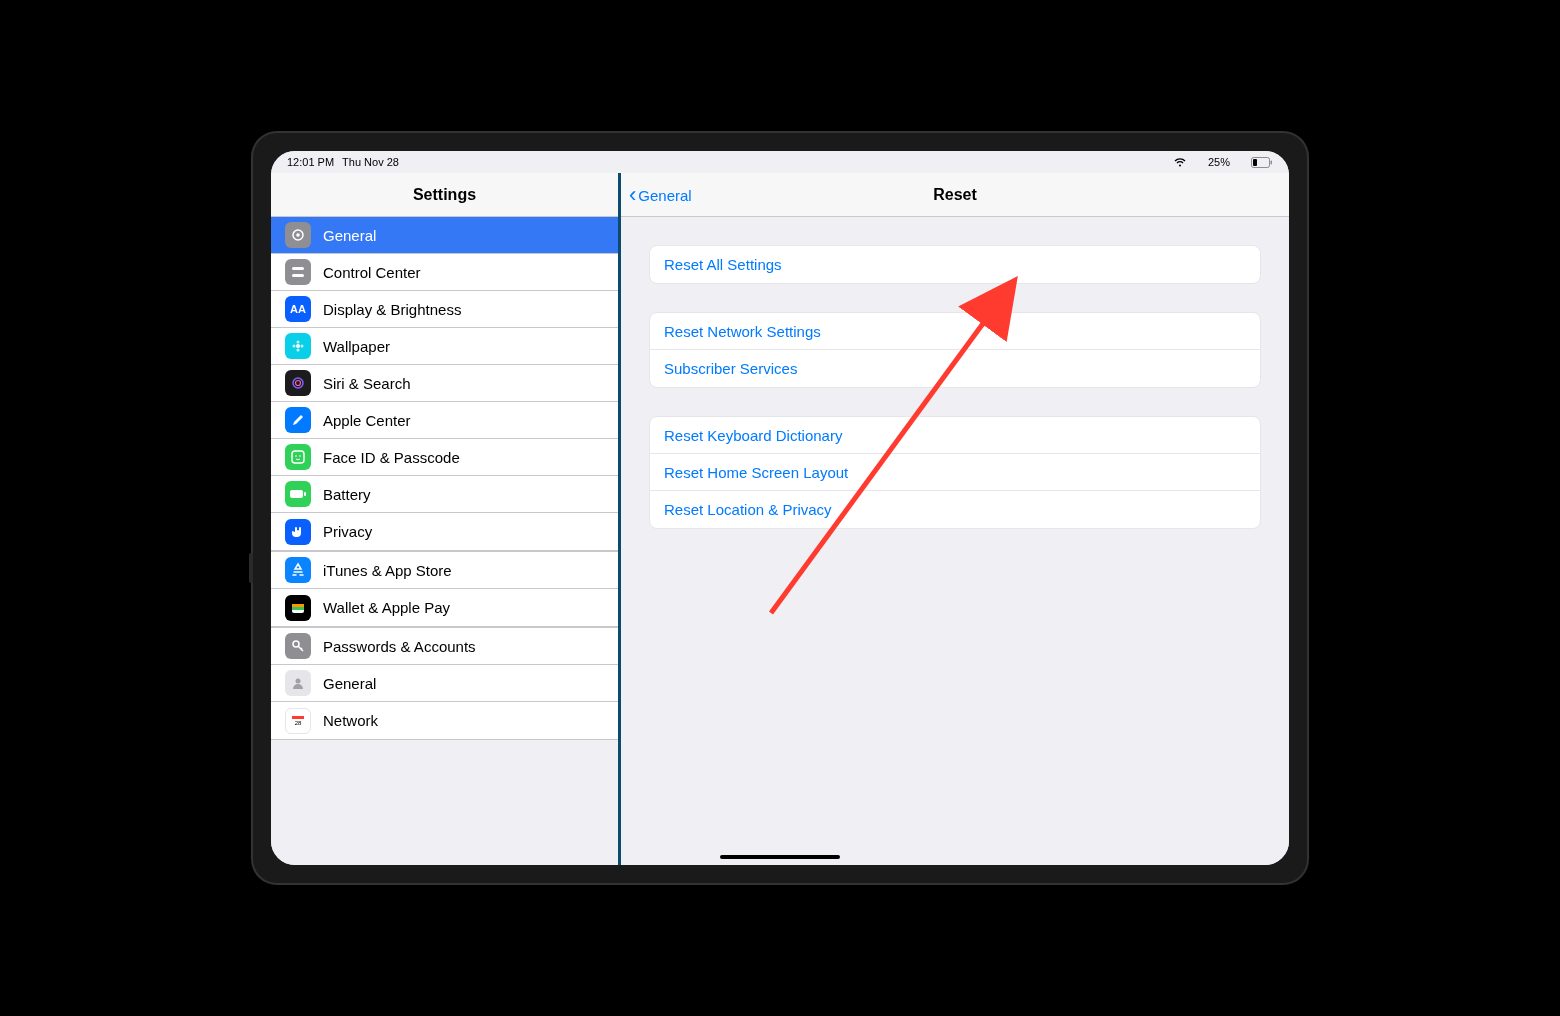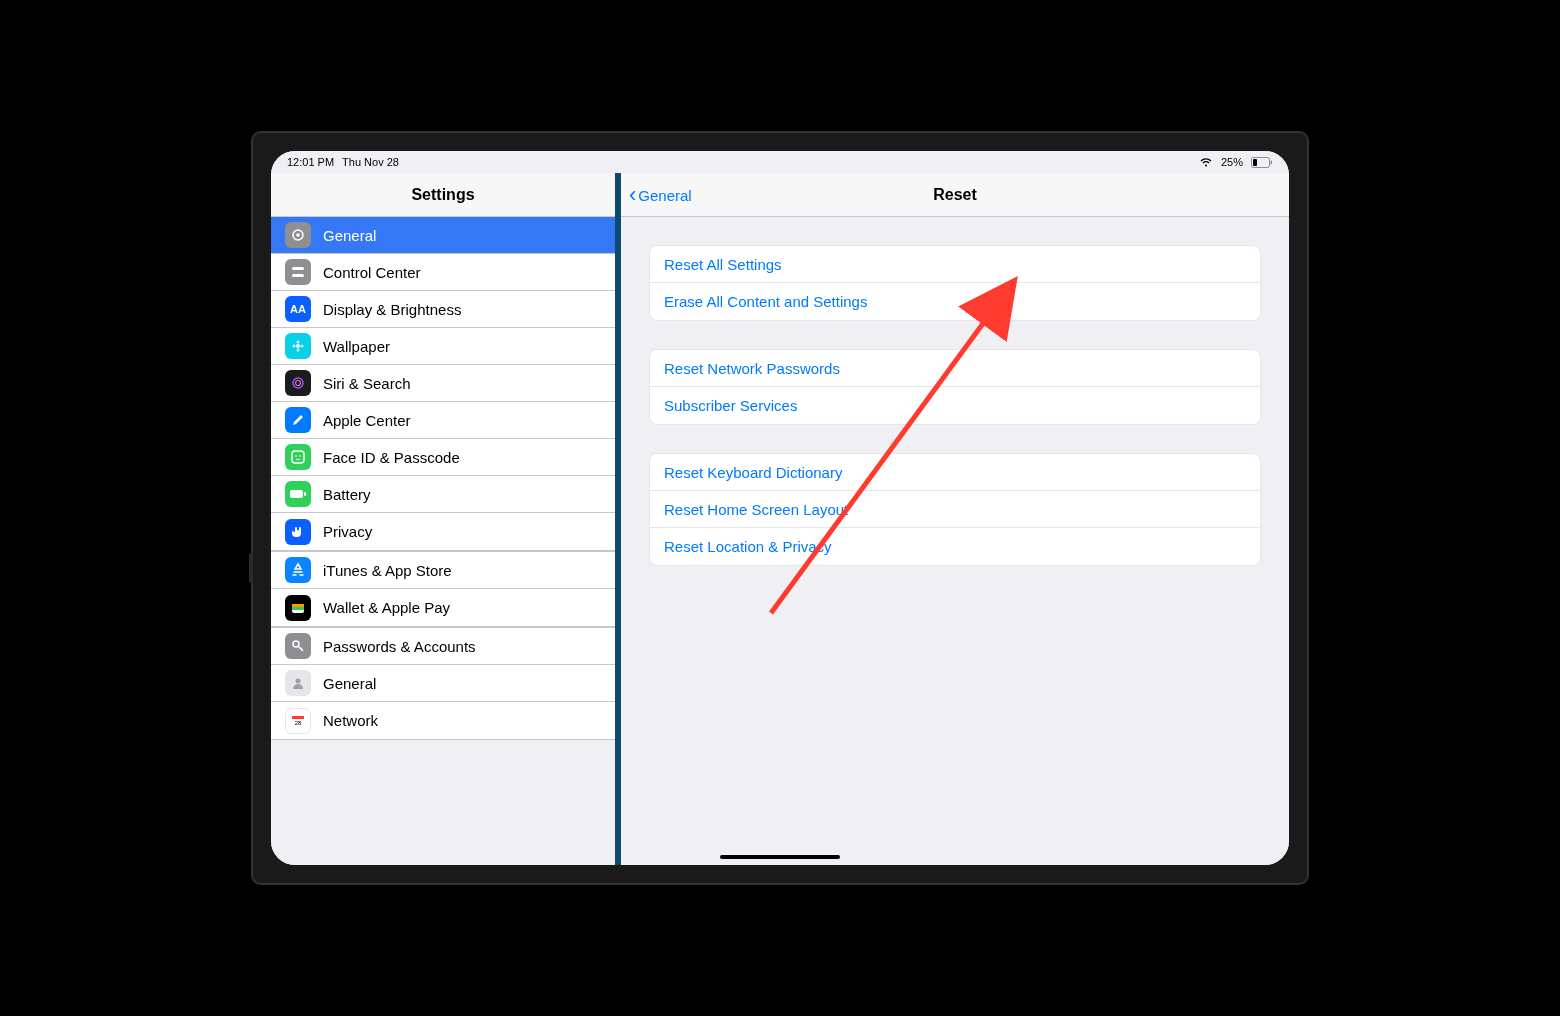--- a/index.html
+++ b/index.html
@@ -11,7 +11,7 @@
   .ipad-frame {
     width: 1054px; height: 750px;
     background: #1a1a1a;
-    border-radius: 8px;
+    border-radius: 24px;
     padding: 18px;
     box-shadow: 0 0 0 2px #333, 0 10px 40px rgba(0,0,0,0.5);
     position: relative;

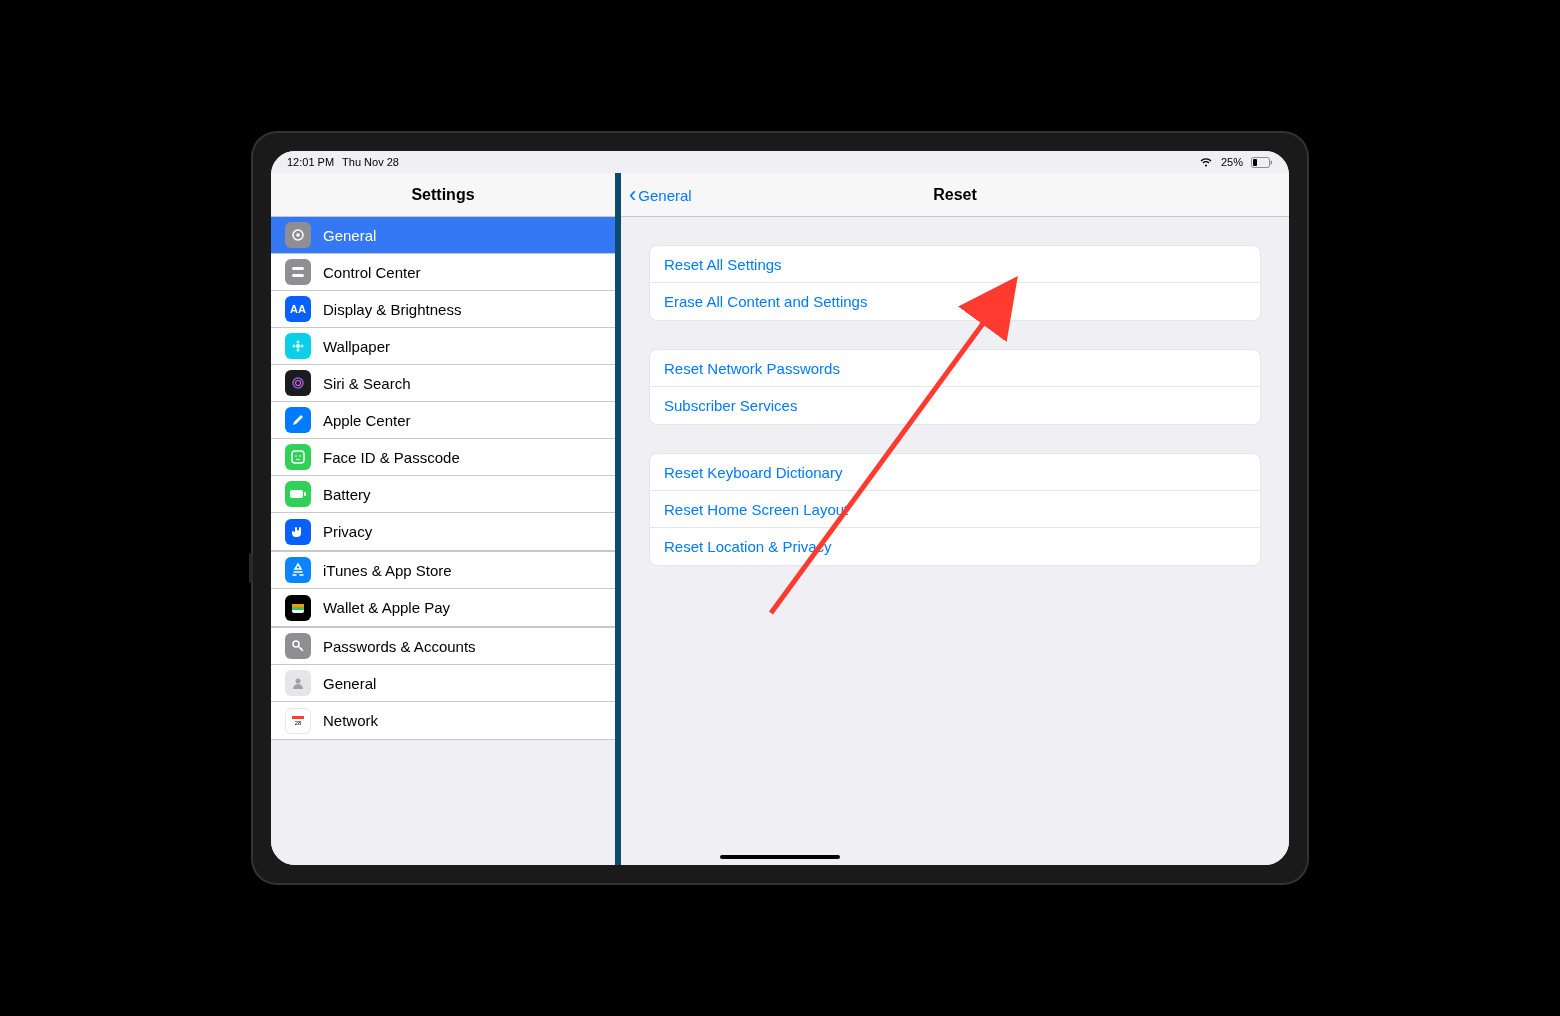--- a/index.html
+++ b/index.html
@@ -34,7 +34,7 @@
     background: #efeff4;
   }
   .status-left { display: flex; gap: 8px; }
-  .status-right { display: flex; align-items: center; gap: 8px; }
+  .status-right { display: flex; align-items: center; gap: 21px; }
   .wifi-icon, .battery-icon { display: inline-flex; align-items: center; }
   .content { flex: 1; display: flex; overflow: hidden; }
   .sidebar {

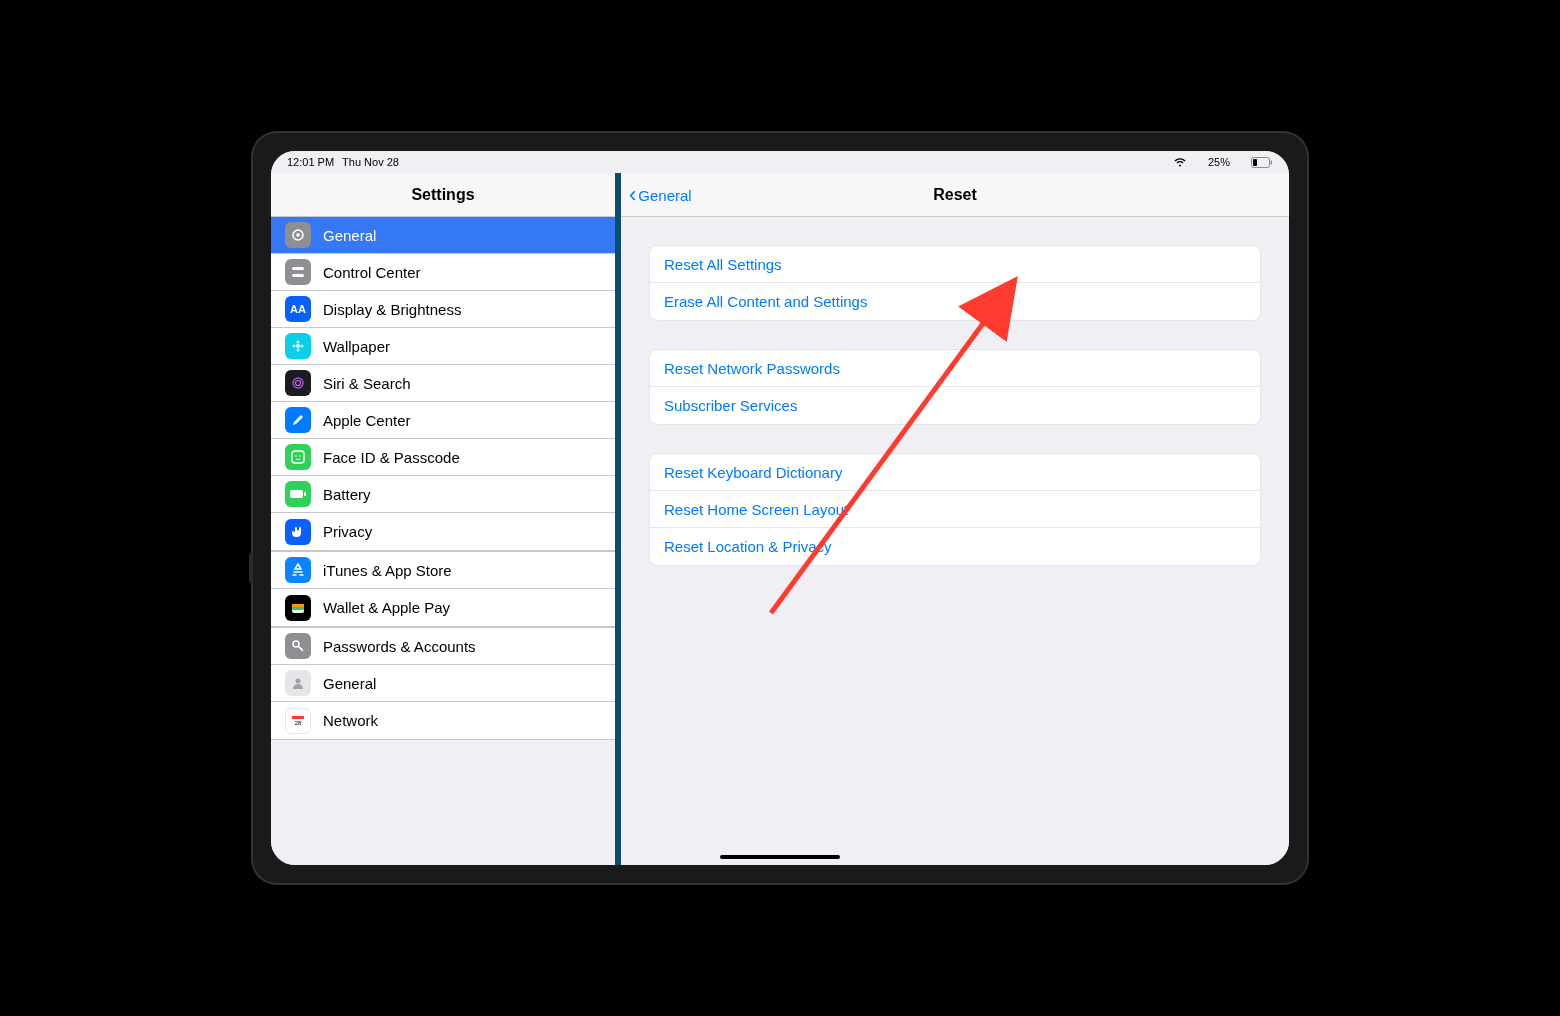--- a/index.html
+++ b/index.html
@@ -38,7 +38,7 @@
   .wifi-icon, .battery-icon { display: inline-flex; align-items: center; }
   .content { flex: 1; display: flex; overflow: hidden; }
   .sidebar {
-    width: 350px; background: #efeff4; border-right: 6px solid #0c4a6e;
+    width: 350px; background: #efeff4; border-right: 3px solid #0c4a6e;
     display: flex; flex-direction: column; overflow-y: auto;
   }
   .sidebar-header {

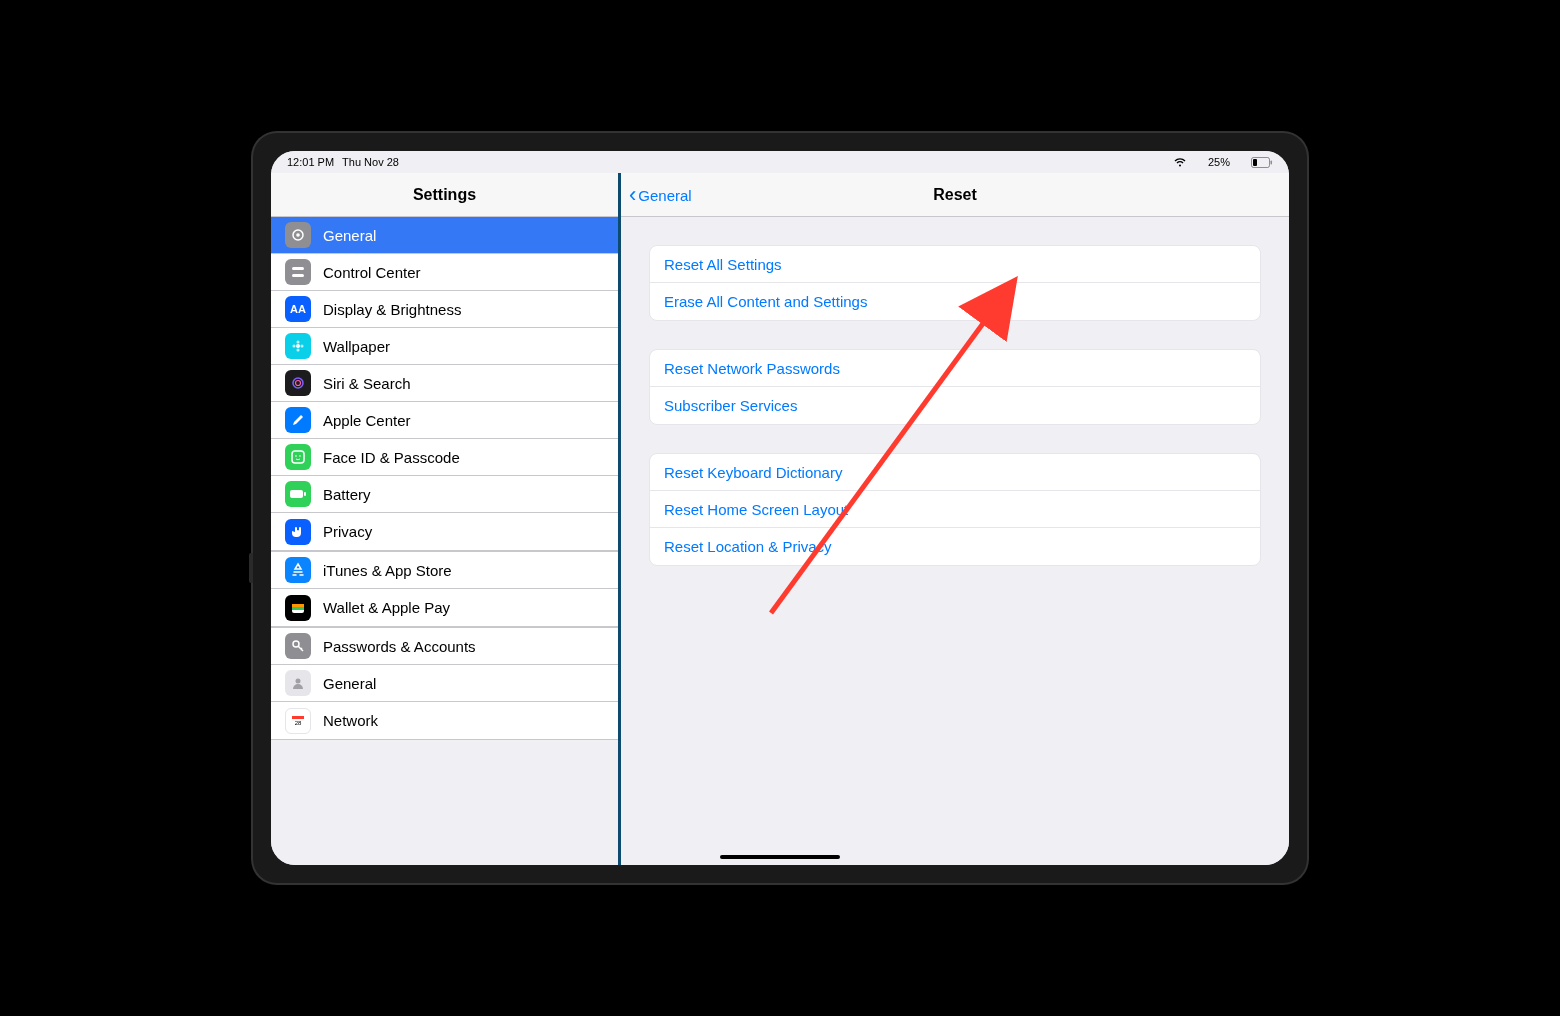--- a/index.html
+++ b/index.html
@@ -282,7 +282,6 @@
         <div class="detail-body">
           <div class="detail-group">
             <div class="detail-row">Reset All Settings</div>
-            <div class="detail-row">Erase All Content and Settings</div>
           </div>
           <div class="detail-group">
             <div class="detail-row">Reset Network Passwords</div>

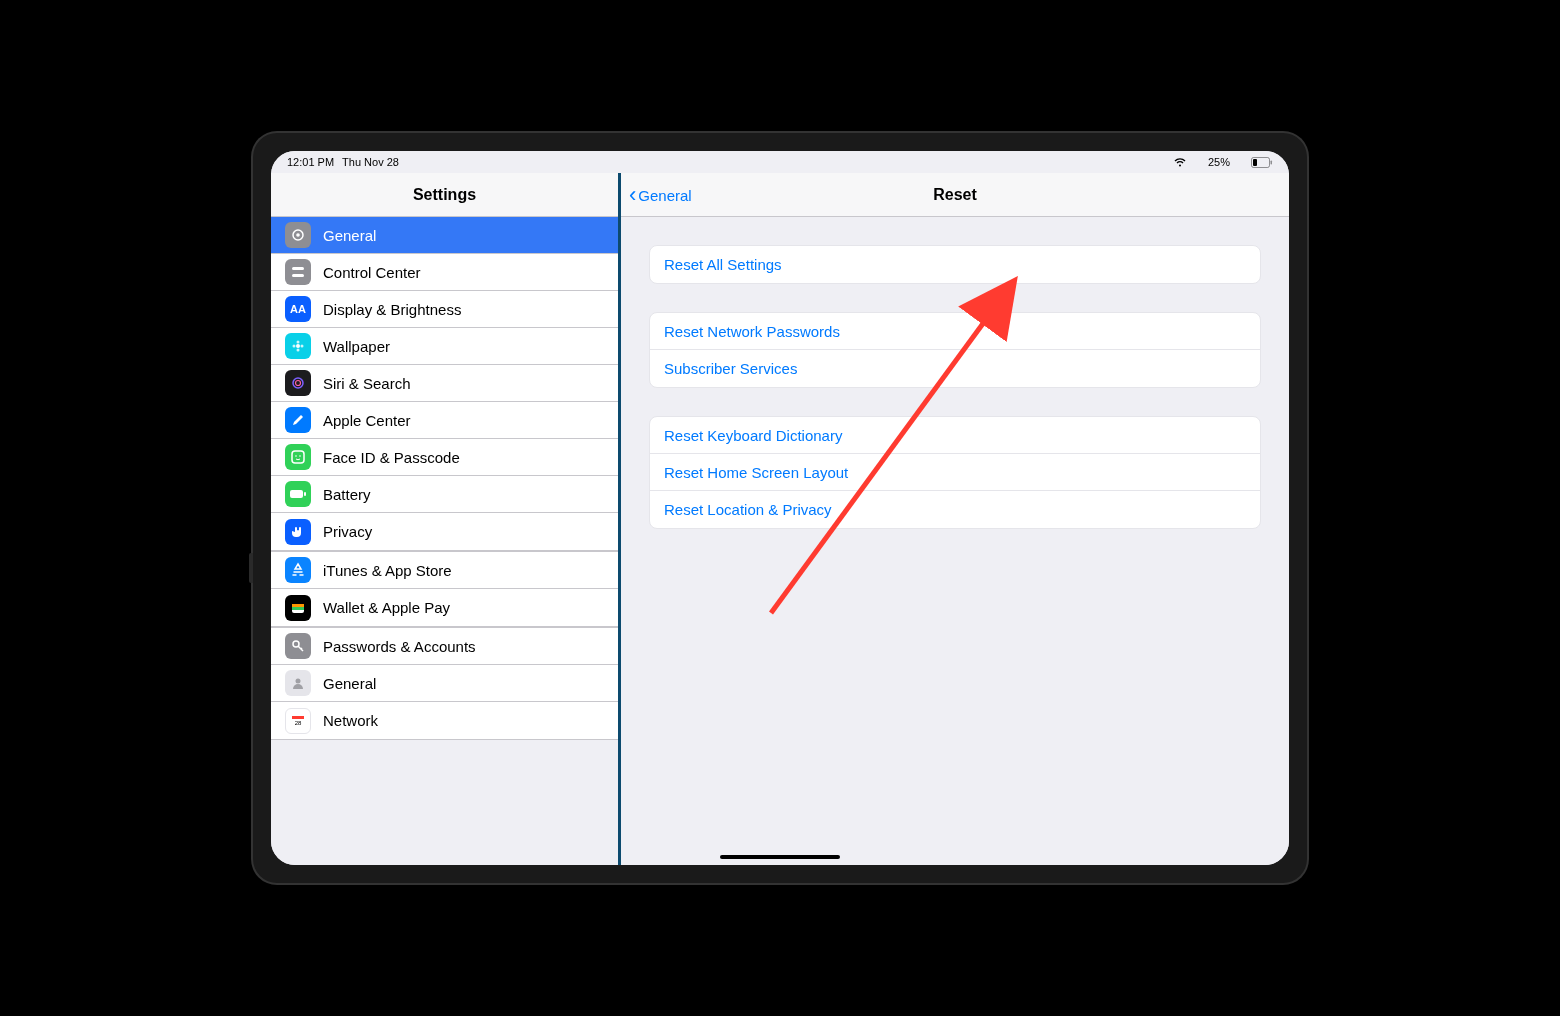--- a/index.html
+++ b/index.html
@@ -284,7 +284,7 @@
             <div class="detail-row">Reset All Settings</div>
           </div>
           <div class="detail-group">
-            <div class="detail-row">Reset Network Passwords</div>
+            <div class="detail-row">Reset Network Settings</div>
             <div class="detail-row">Subscriber Services</div>
           </div>
           <div class="detail-group">

